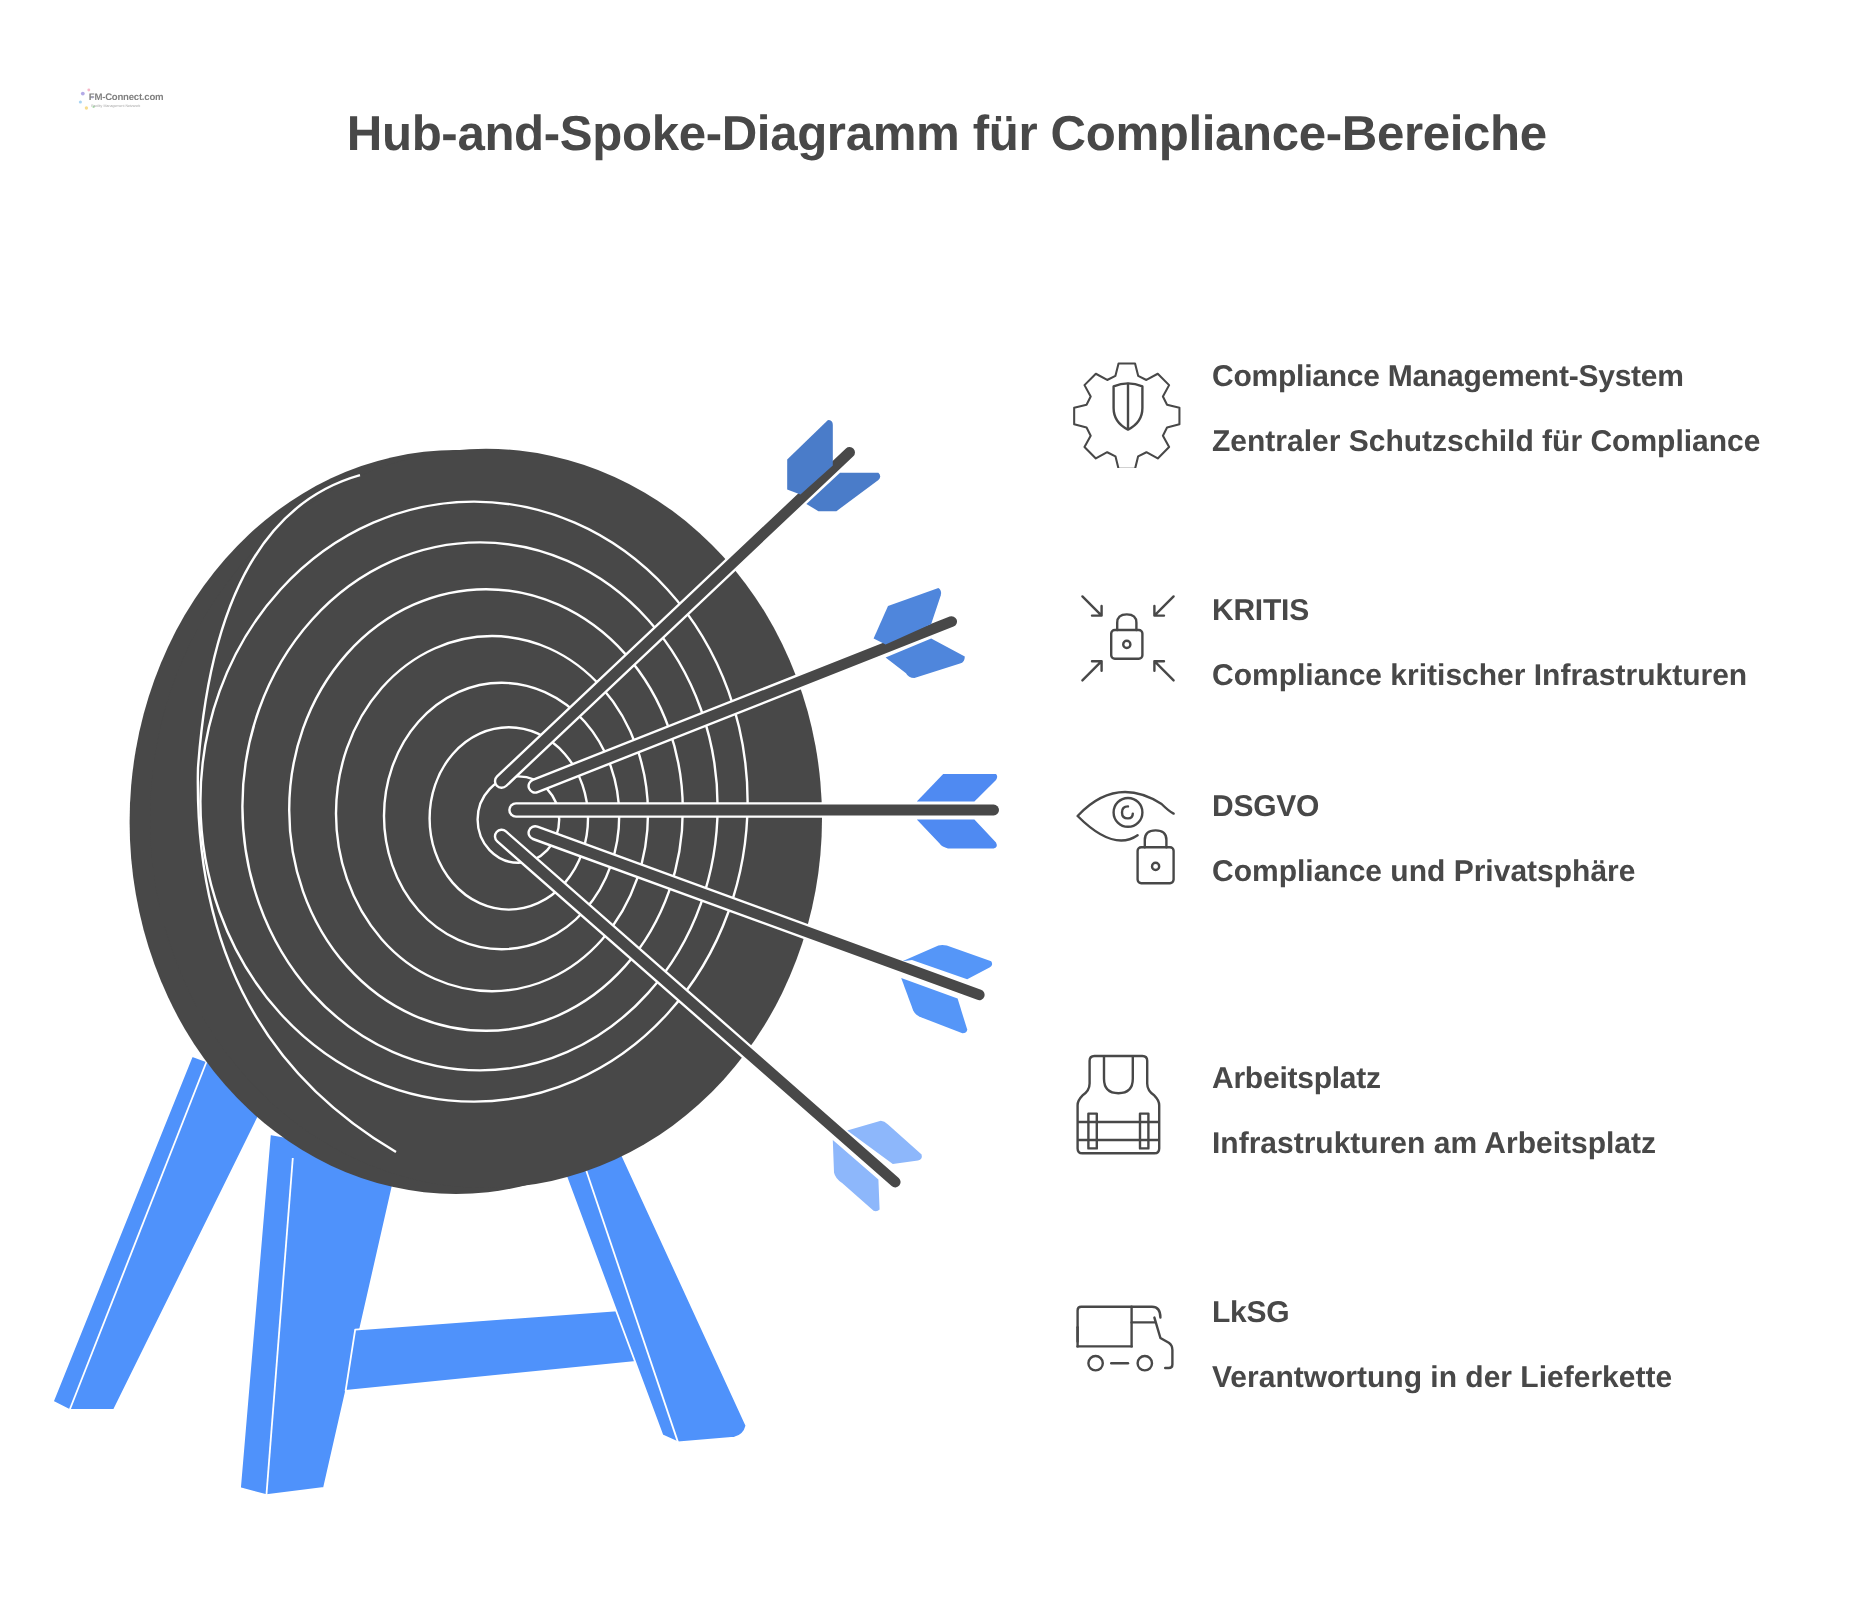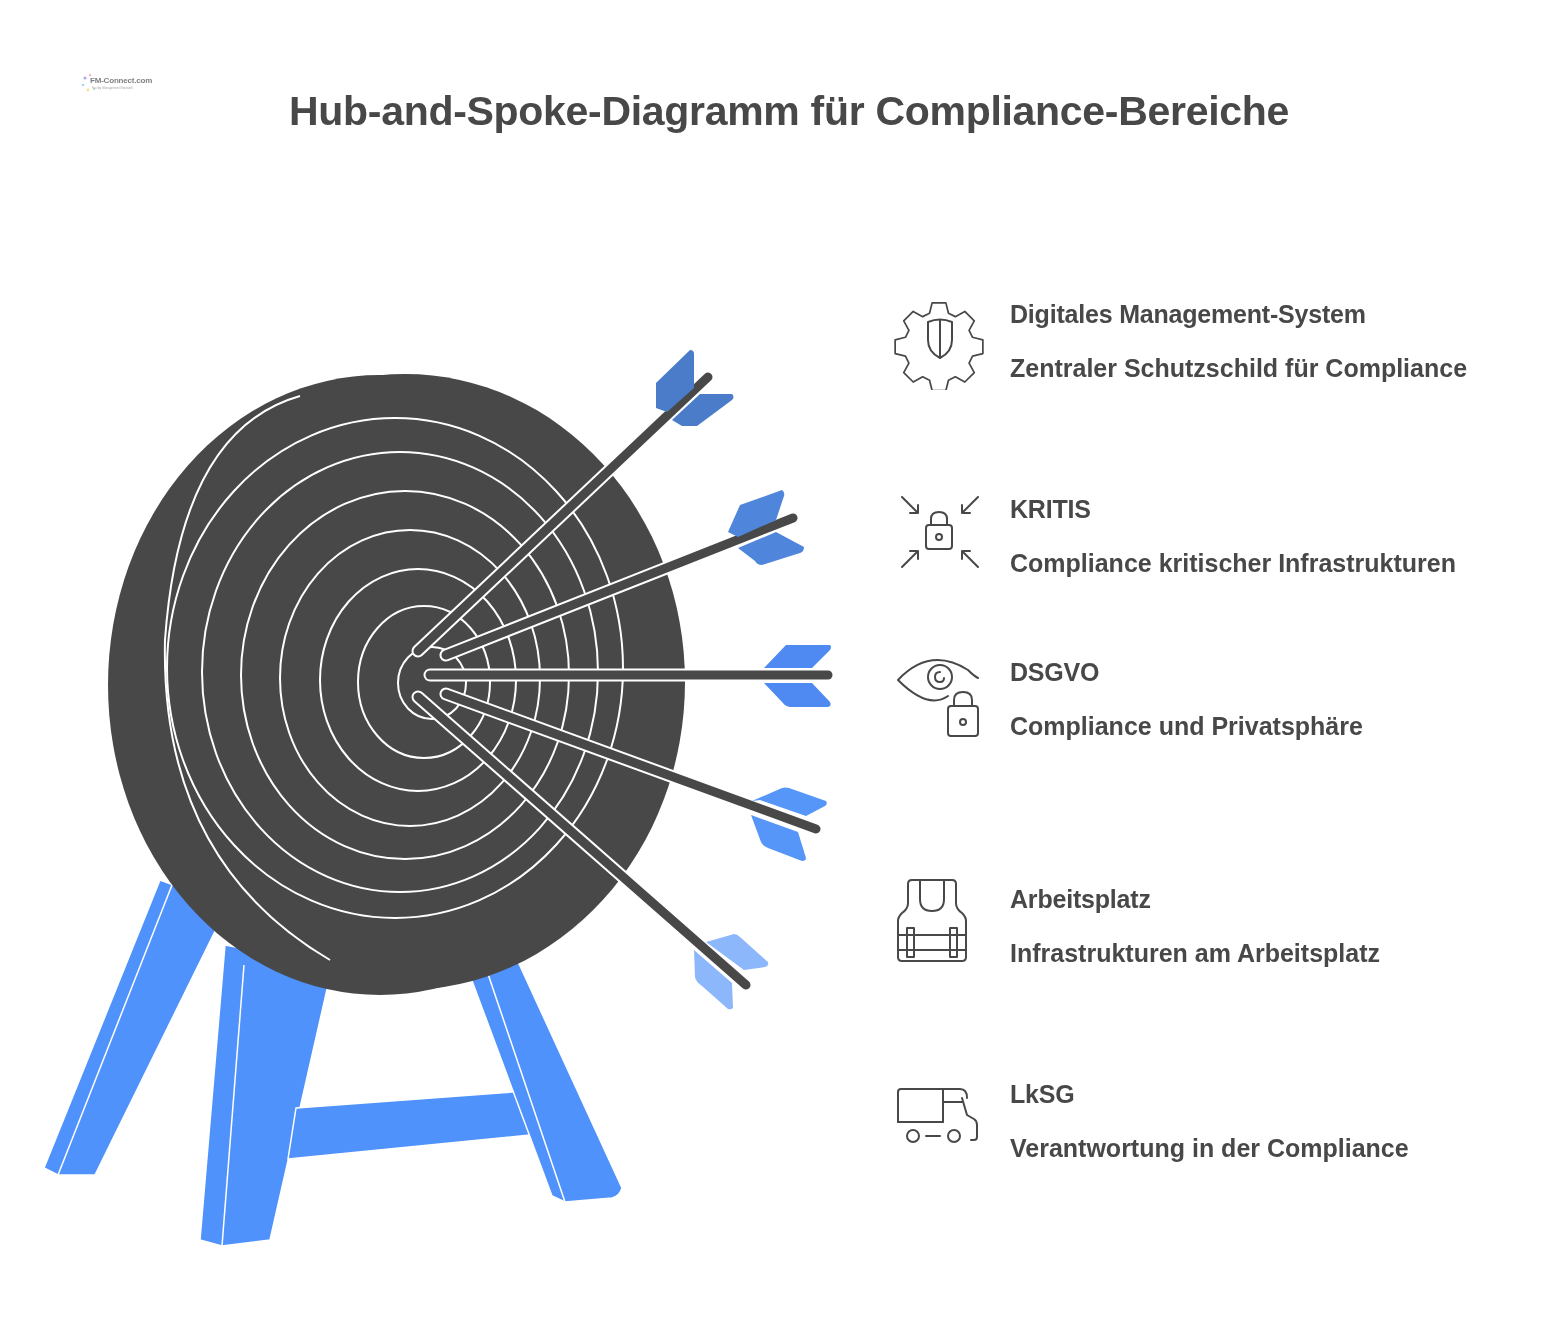--- a/index.html
+++ b/index.html
@@ -4,7 +4,7 @@
   <style>
     html, body { margin: 0; padding: 0; background: #ffffff; }
     body { width: 1558px; height: 1335px; position: relative; overflow: hidden; font-family: "Liberation Sans", "DejaVu Sans", sans-serif; color: #484848; }
-    .logo { position: absolute; left: 80px; top: 72px; width: 54px; height: 24px; opacity: 0.75; }
+    .logo { position: absolute; left: 64px; top: 72px; width: 54px; height: 24px; opacity: 0.75; }
     .logo-text { position: absolute; left: 10px; top: 4px; font-size: 8px; font-weight: bold; color: #555; white-space: nowrap; letter-spacing: -0.2px; }
     .logo-sub { position: absolute; left: 12px; top: 14px; font-size: 3px; color: #888; white-space: nowrap; }
     .title { position: absolute; left: 0; width: 1578px; top: 88px; text-align: center; font-size: 41px; font-weight: bold; color: #484848; letter-spacing: -0.3px; }

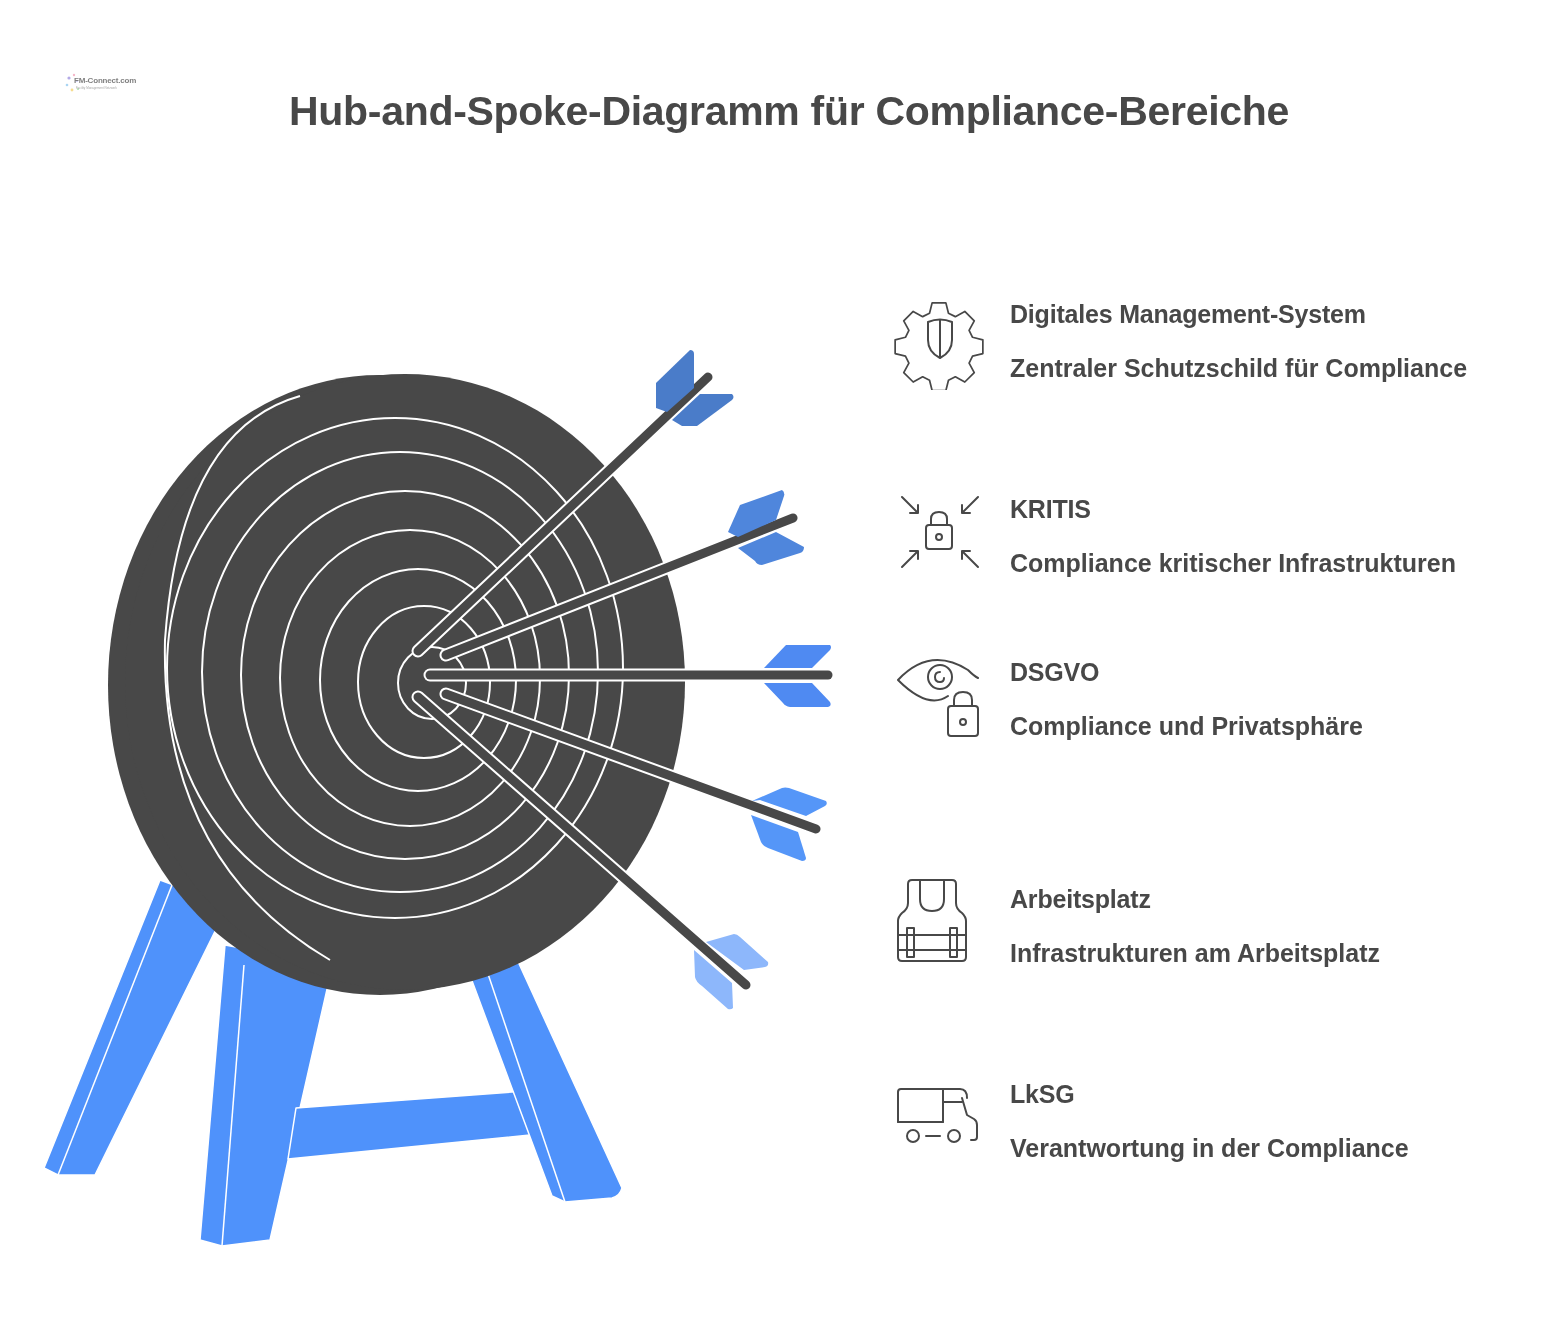--- a/index.html
+++ b/index.html
@@ -102,7 +102,7 @@
     <path d="M38 32 Q50 27 62 32 L62 50 Q62 62 50 68 Q38 62 38 50 Z"></path>
     <line x1="50" y1="29" x2="50" y2="67"></line>
   </svg>
-  <div class="heading">Digitales Management-System</div>
+  <div class="heading">Compliance Management-System</div>
   <div class="desc">Zentraler Schutzschild für Compliance</div>
 </div>
 

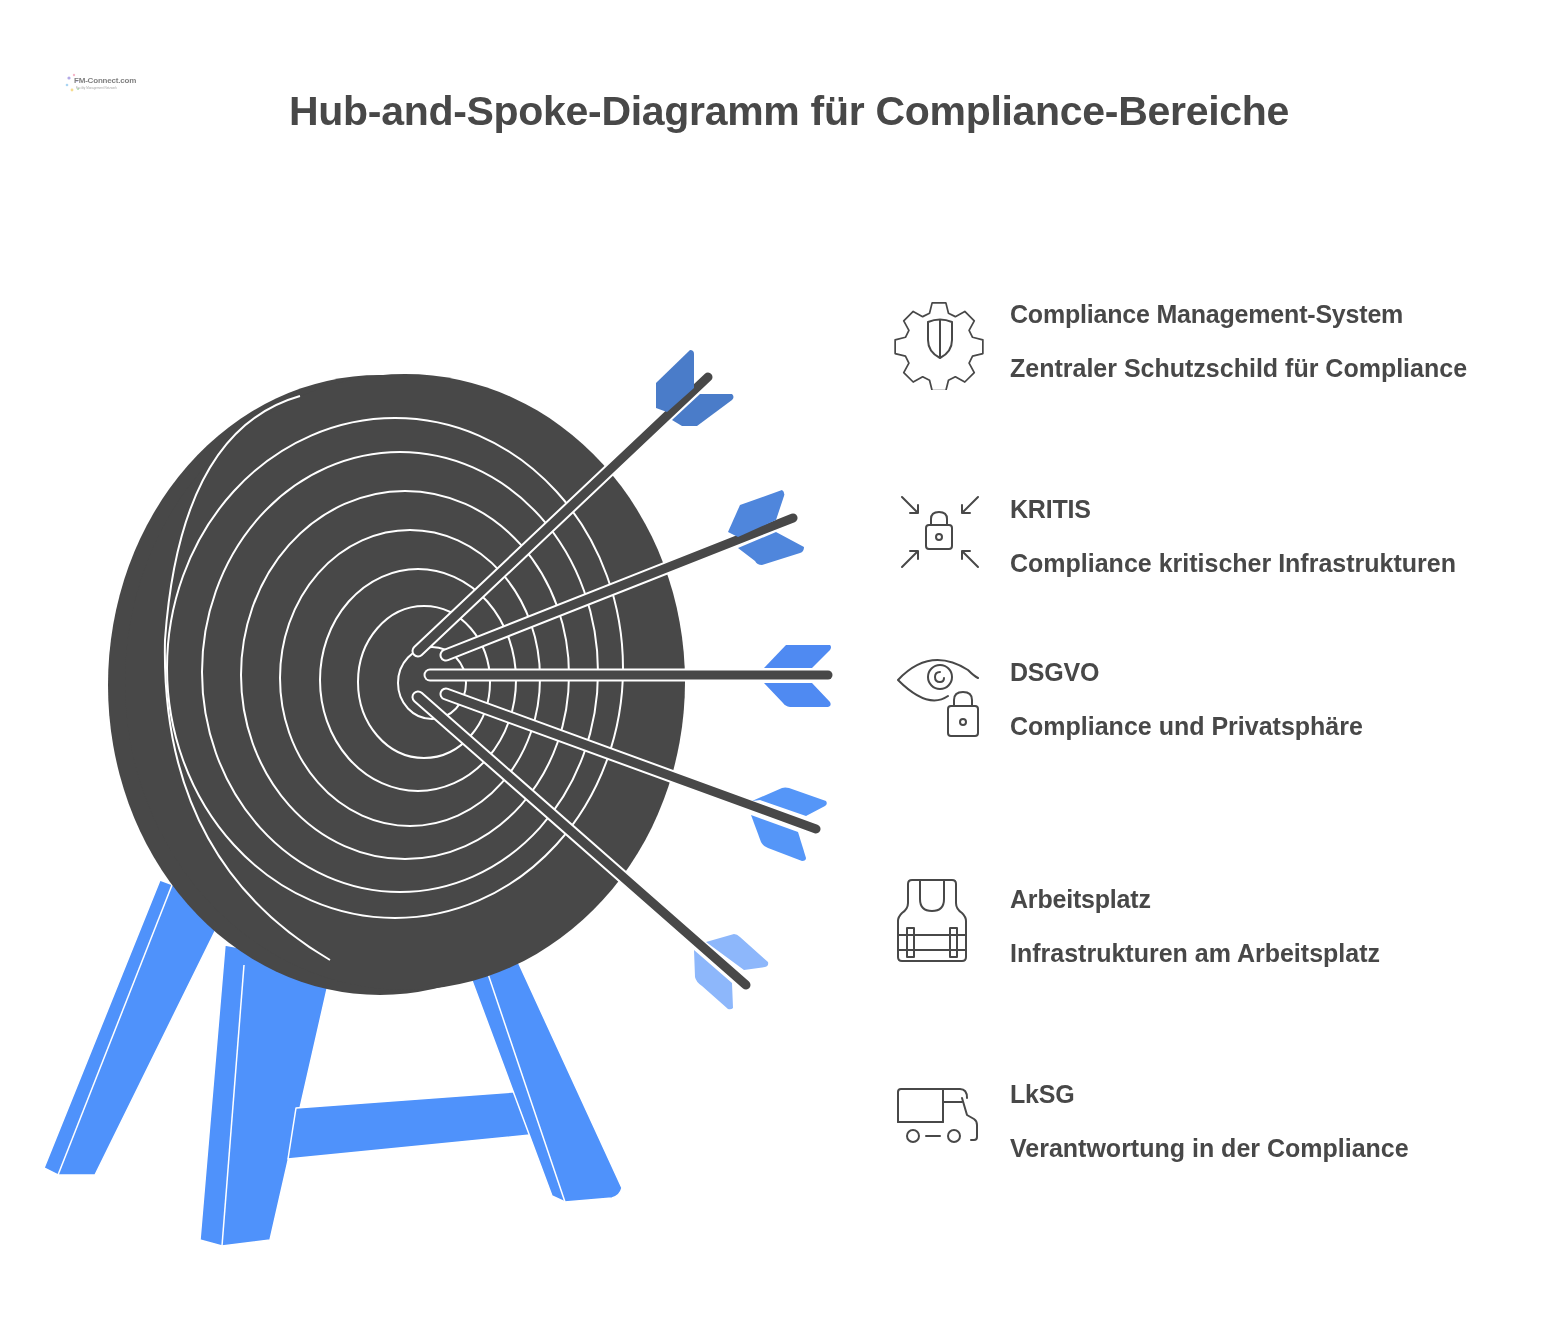--- a/index.html
+++ b/index.html
@@ -159,7 +159,7 @@
     <line x1="36" y1="66" x2="50" y2="66"></line>
   </svg>
   <div class="heading">LkSG</div>
-  <div class="desc">Verantwortung in der Compliance</div>
+  <div class="desc">Verantwortung in der Lieferkette</div>
 </div>
 
 </body></html>

